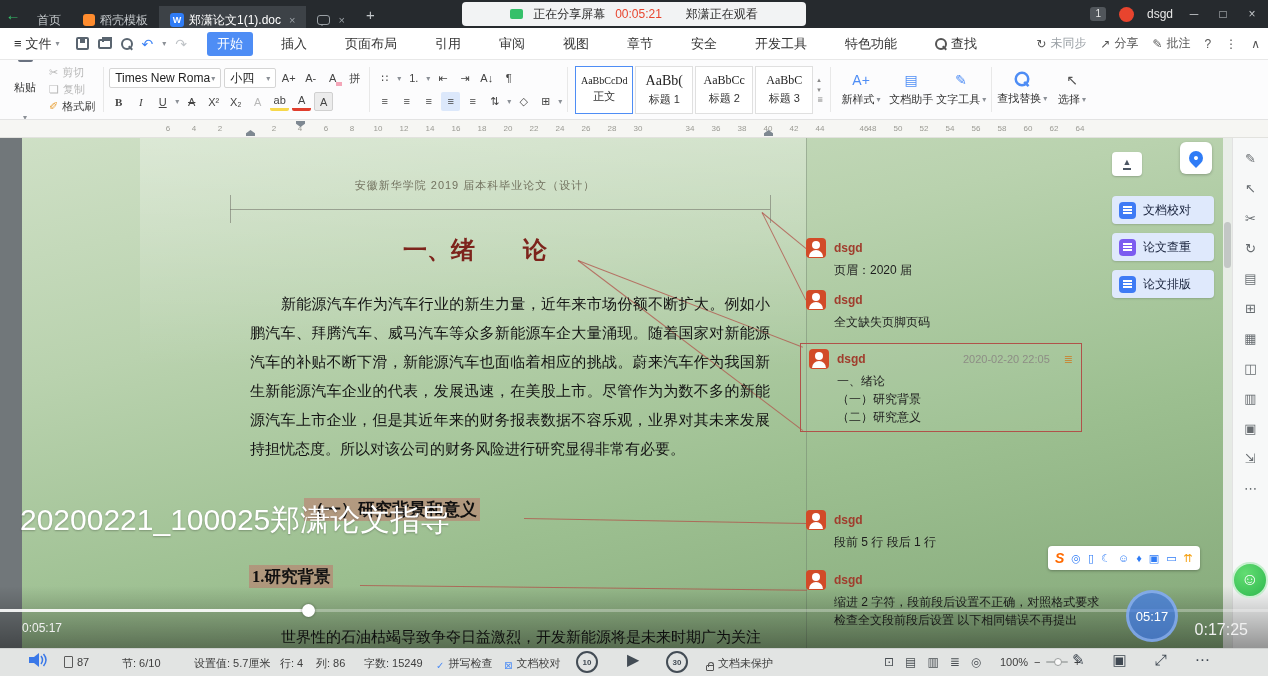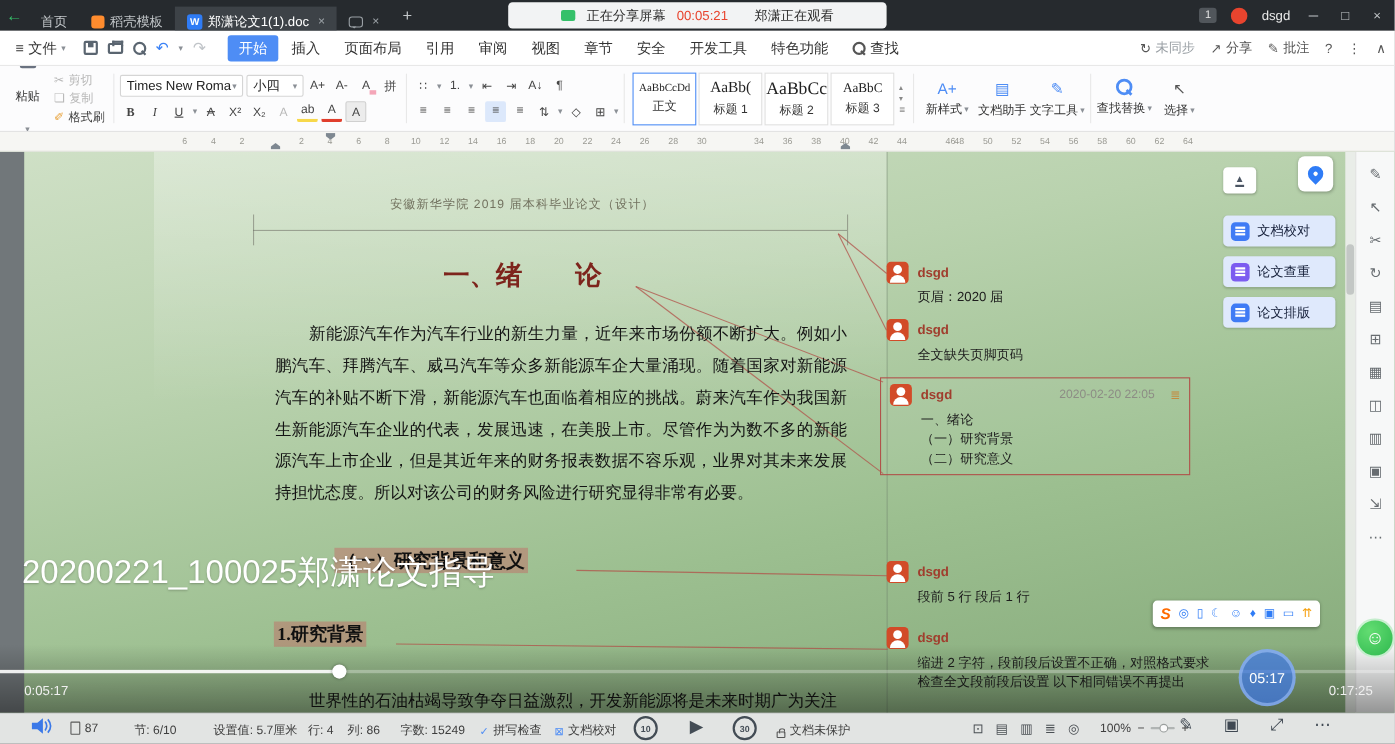--- a/index.html
+++ b/index.html
@@ -42,7 +42,7 @@
 .mag{position:relative;display:inline-block;width:12px;height:12px;color:#5a6570}
 .mag::before{content:"";position:absolute;width:8px;height:8px;border:2px solid currentColor;border-radius:50%;left:0;top:0}
 .mag::after{content:"";position:absolute;width:5px;height:2px;background:currentColor;transform:rotate(45deg);left:7px;top:9px}
-.menu-tabs{display:flex;align-items:center;gap:2px;margin-left:10px}
+.menu-tabs{display:flex;align-items:center;gap:18px;margin-left:10px}
 .menu-tab{padding:3px 10px;font-size:13px;color:#333;border-radius:3px;display:flex;align-items:center;gap:4px;white-space:nowrap}
 .menu-tab.active{background:#4e8df5;color:#fff}
 .menu-right{position:absolute;right:8px;display:flex;align-items:center;gap:14px;color:#555;font-size:12px}

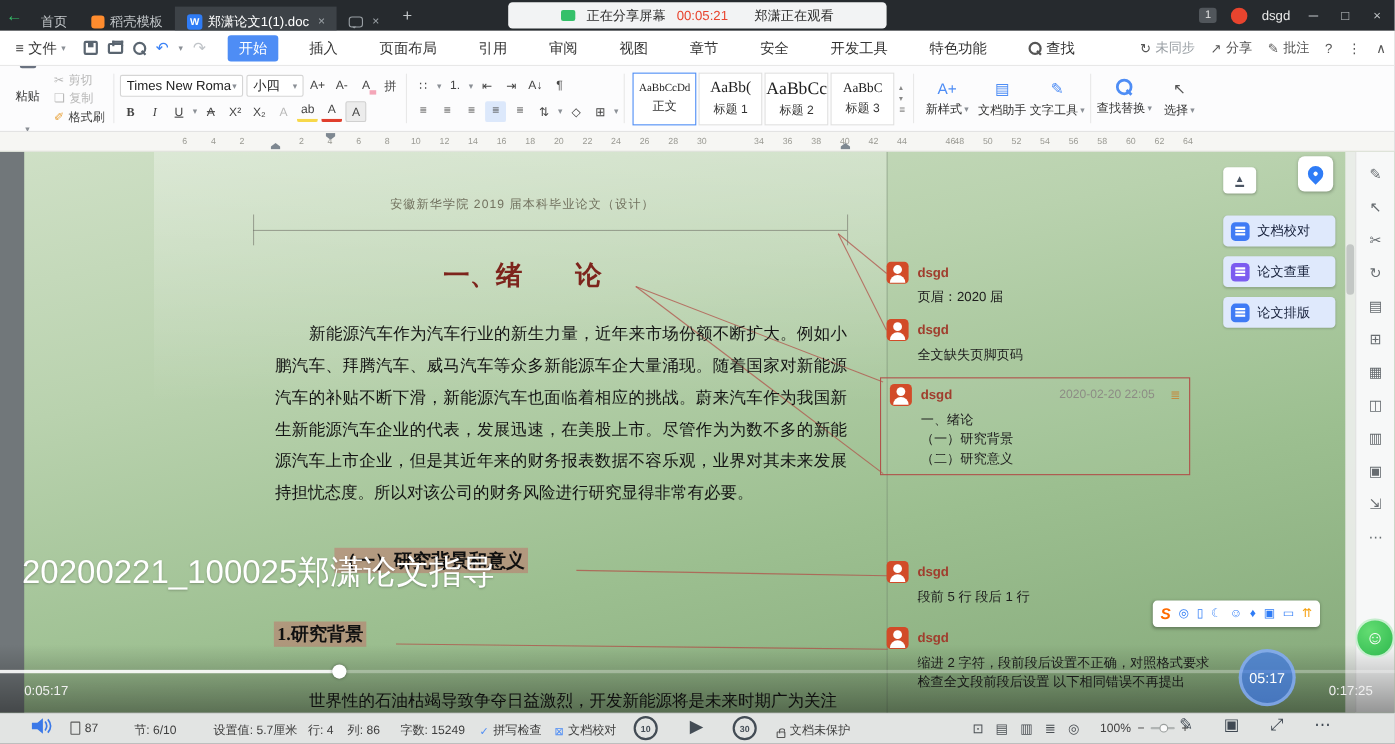--- a/index.html
+++ b/index.html
@@ -82,7 +82,7 @@
 .style-cell.selected{border-color:#4e8df5}
 .style-prev{font-size:10px;color:#222;font-family:"Liberation Serif","DejaVu Serif",serif;white-space:nowrap}
 .style-cell:nth-child(2) .style-prev{font-size:14px}
-.style-cell:nth-child(3) .style-prev{font-size:16px}
+.style-cell:nth-child(3) .style-prev{font-size:12px}
 .style-cell:nth-child(4) .style-prev{font-size:12px}
 .style-name{font-size:11px;color:#333}
 .gal-ctrl{display:flex;flex-direction:column;justify-content:center;gap:2px;color:#888;font-size:7px;padding:0 2px}

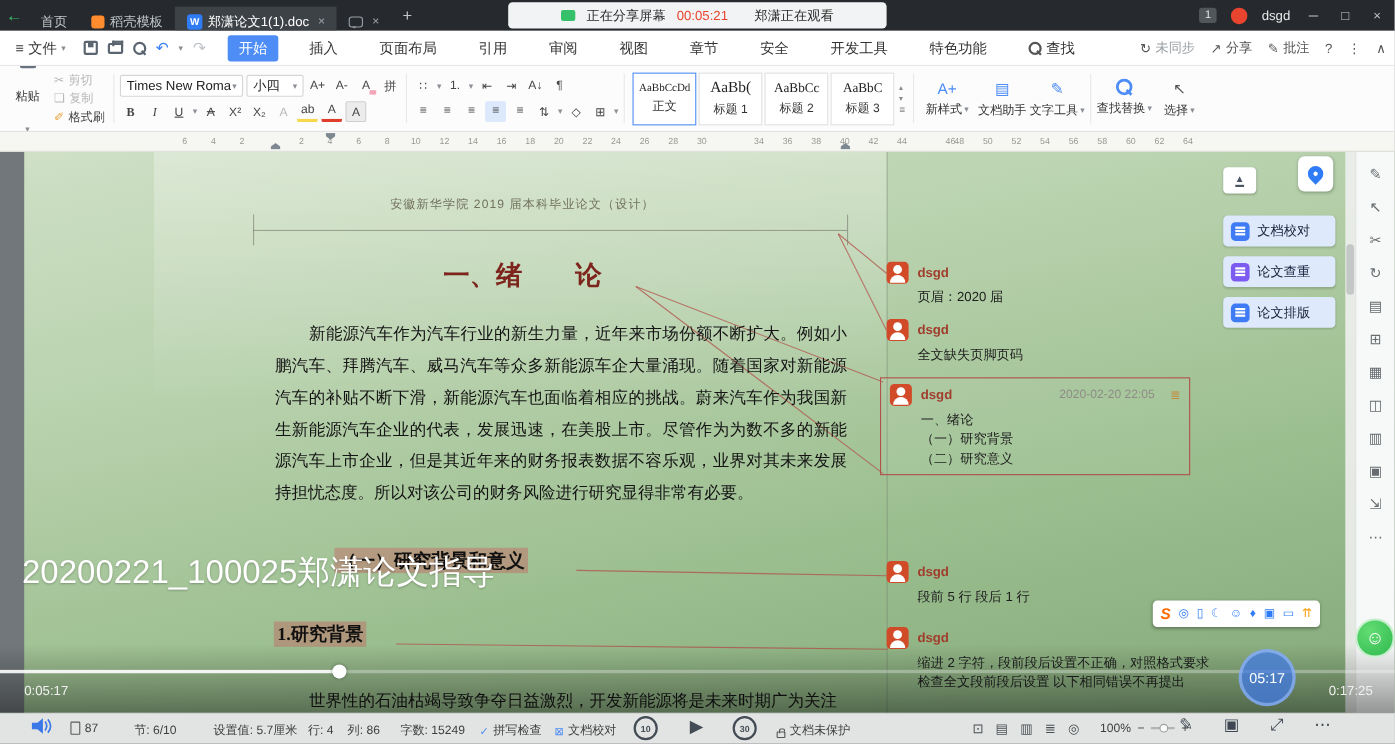--- a/index.html
+++ b/index.html
@@ -164,7 +164,7 @@
 .prog-played{position:absolute;left:0;top:609px;width:308px;height:3px;background:rgba(255,255,255,.85);z-index:51}
 .prog-knob{position:absolute;left:302px;top:604px;width:13px;height:13px;border-radius:50%;background:#fff;box-shadow:0 0 3px rgba(0,0,0,.4);z-index:52}
 .time-cur{position:absolute;left:22px;top:621px;color:#f0f0f0;font-size:12px;z-index:50}
-.time-tot{position:absolute;right:20px;top:621px;color:#f0f0f0;font-size:12px;z-index:50}
+.time-tot{position:absolute;right:20px;top:621px;color:#f0f0f0;font-size:16px;z-index:50}
 .vol-btn{position:absolute;left:28px;top:651px;z-index:60}
 .skipbtn{position:absolute;top:651px;width:22px;height:22px;border:2px solid #434c55;border-radius:50%;display:flex;align-items:center;justify-content:center;font-size:8px;color:#434c55;font-weight:bold;z-index:60;background:transparent}
 .playbtn{position:absolute;left:627px;top:650px;font-size:16px;color:#434c55;z-index:60}

